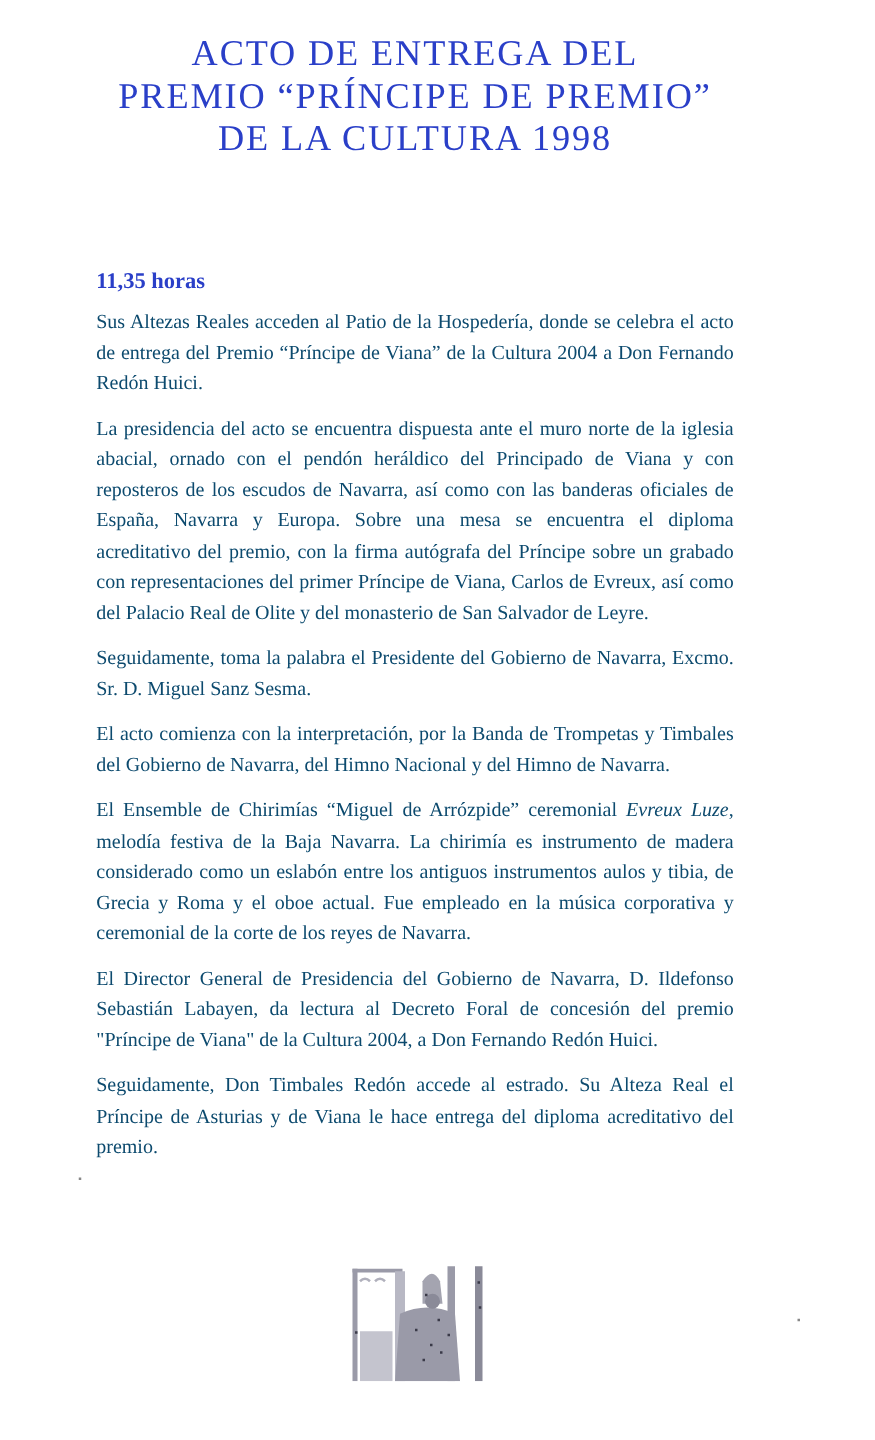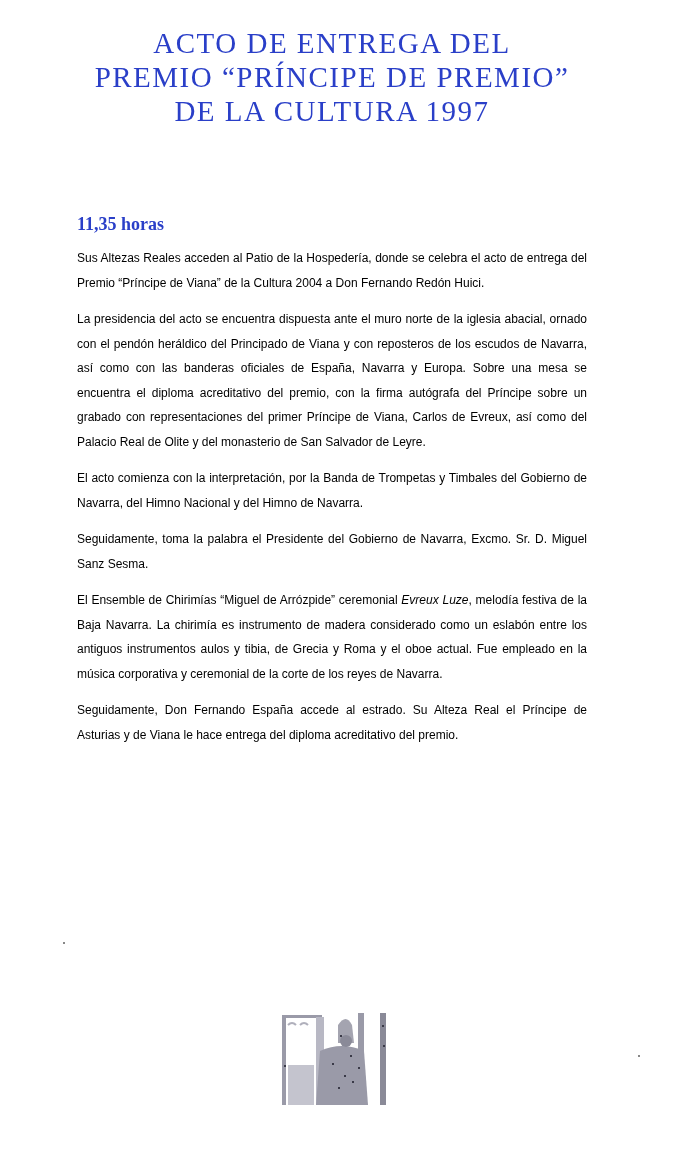--- a/index.html
+++ b/index.html
@@ -34,7 +34,7 @@
 <div class="title">
   <div>ACTO DE ENTREGA DEL</div>
   <div>PREMIO “PRÍNCIPE DE PREMIO”</div>
-  <div>DE LA CULTURA 1997</div>
+  <div>DE LA CULTURA 1998</div>
 </div>
 
 <div class="time">11,35 horas</div>

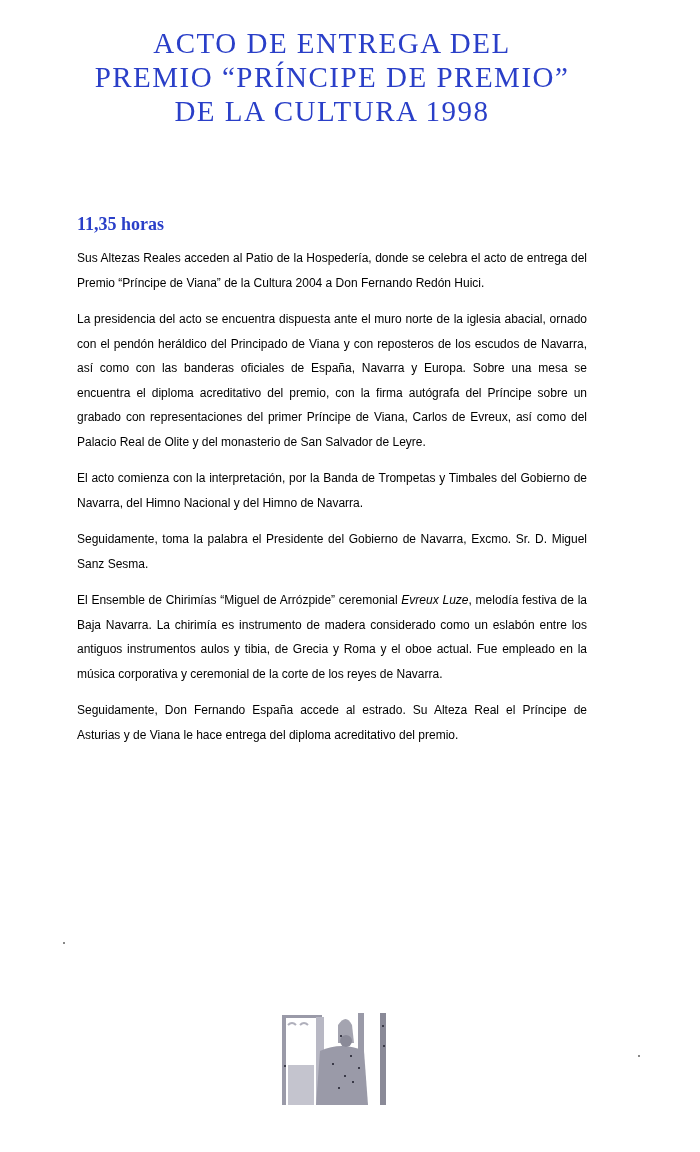--- a/index.html
+++ b/index.html
@@ -18,8 +18,8 @@
   }
   .body {
     position: absolute; left: 77px; top: 246px; width: 510px;
-    font-family: Liberation Sans, sans-serif; font-size: 12px;
-    line-height: 24.5px; color: #000000; text-align: justify;
+    font-family: Liberation Serif, serif; font-size: 16px;
+    line-height: 24.5px; color: #0c4a6e; text-align: justify;
   }
   .body p { margin: 0 0 12px 0; }
   .body em { font-style: italic; }

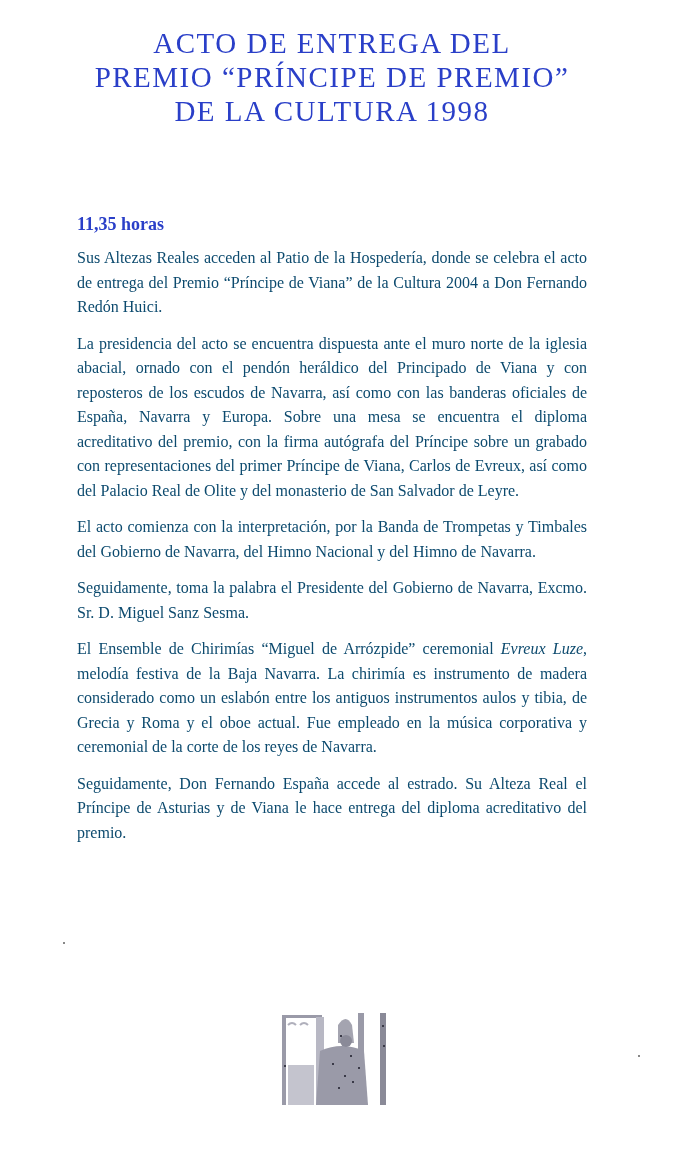--- a/index.html
+++ b/index.html
@@ -42,8 +42,8 @@
 <div class="body">
   <p>Sus Altezas Reales acceden al Patio de la Hospedería, donde se celebra el acto de entrega del Premio “Príncipe de Viana” de la Cultura 2004 a Don Fernando Redón Huici.</p>
   <p>La presidencia del acto se encuentra dispuesta ante el muro norte de la iglesia abacial, ornado con el pendón heráldico del Principado de Viana y con reposteros de los escudos de Navarra, así como con las banderas oficiales de España, Navarra y Europa. Sobre una mesa se encuentra el diploma acreditativo del premio, con la firma autógrafa del Príncipe sobre un grabado con representaciones del primer Príncipe de Viana, Carlos de Evreux, así como del Palacio Real de Olite y del monasterio de San Salvador de Leyre.</p>
+  <p>Seguidamente, toma la palabra el Presidente del Gobierno de Navarra, Excmo. Sr. D. Miguel Sanz Sesma.</p>
   <p>El acto comienza con la interpretación, por la Banda de Trompetas y Timbales del Gobierno de Navarra, del Himno Nacional y del Himno de Navarra.</p>
-  <p>Seguidamente, toma la palabra el Presidente del Gobierno de Navarra, Excmo. Sr. D. Miguel Sanz Sesma.</p>
   <p><span>El Ensemble de Chirimías “Miguel de Arrózpide” ceremonial </span><em>Evreux Luze</em><span>, melodía festiva de la Baja Navarra. La chirimía es instrumento de madera considerado como un eslabón entre los antiguos instrumentos aulos y tibia, de Grecia y Roma y el oboe actual. Fue empleado en la música corporativa y ceremonial de la corte de los reyes de Navarra.</span></p>
   <p>Seguidamente, Don Fernando España accede al estrado. Su Alteza Real el Príncipe de Asturias y de Viana le hace entrega del diploma acreditativo del premio.</p>
 </div>

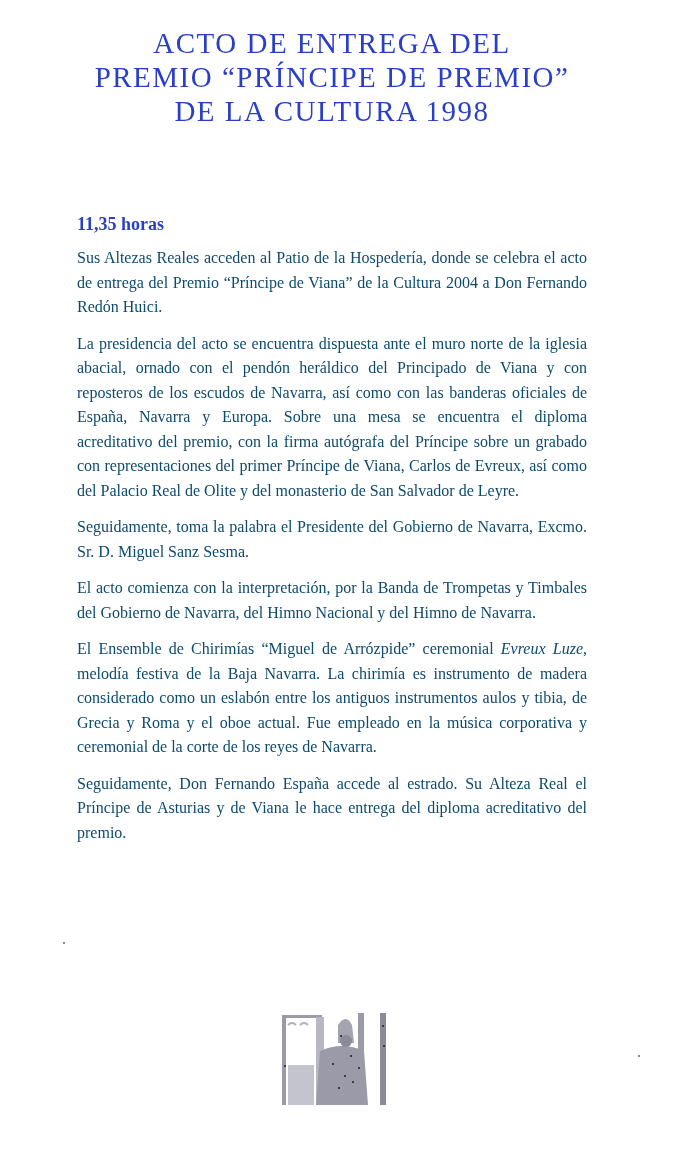--- a/index.html
+++ b/index.html
@@ -45,6 +45,7 @@
   <p>Seguidamente, toma la palabra el Presidente del Gobierno de Navarra, Excmo. Sr. D. Miguel Sanz Sesma.</p>
   <p>El acto comienza con la interpretación, por la Banda de Trompetas y Timbales del Gobierno de Navarra, del Himno Nacional y del Himno de Navarra.</p>
   <p><span>El Ensemble de Chirimías “Miguel de Arrózpide” ceremonial </span><em>Evreux Luze</em><span>, melodía festiva de la Baja Navarra. La chirimía es instrumento de madera considerado como un eslabón entre los antiguos instrumentos aulos y tibia, de Grecia y Roma y el oboe actual. Fue empleado en la música corporativa y ceremonial de la corte de los reyes de Navarra.</span></p>
+  <p>El Director General de Presidencia del Gobierno de Navarra, D. Ildefonso Sebastián Labayen, da lectura al Decreto Foral de concesión del premio "Príncipe de Viana" de la Cultura 2004, a Don Fernando Redón Huici.</p>
   <p>Seguidamente, Don Fernando España accede al estrado. Su Alteza Real el Príncipe de Asturias y de Viana le hace entrega del diploma acreditativo del premio.</p>
 </div>
 

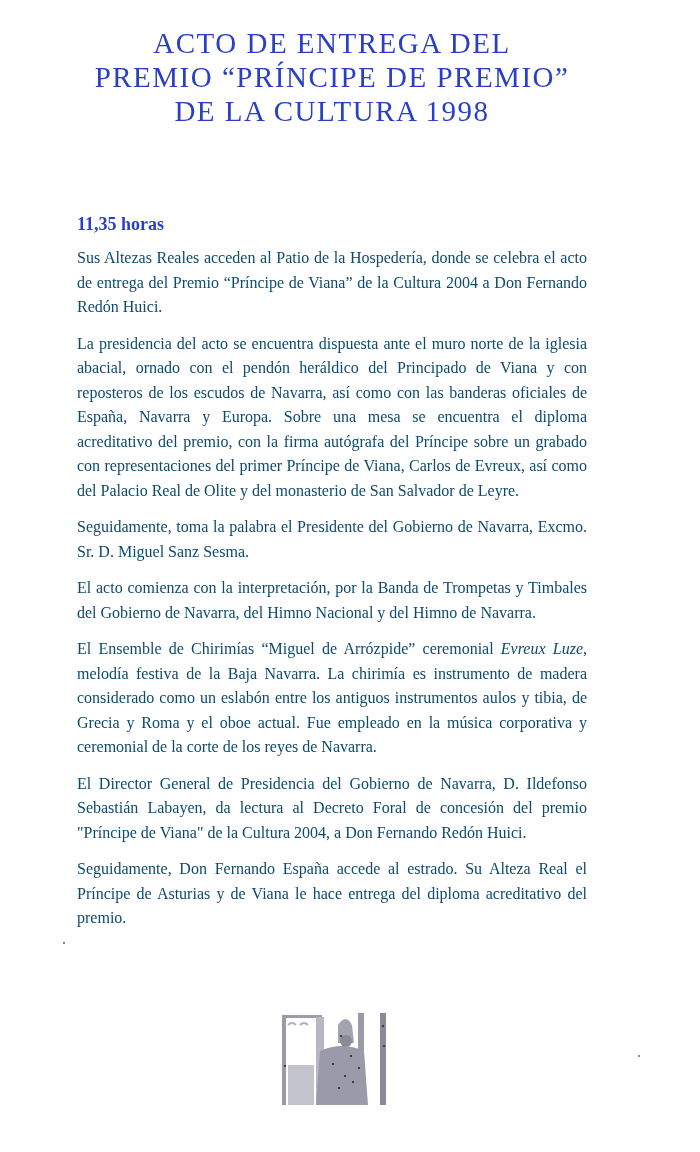--- a/index.html
+++ b/index.html
@@ -46,7 +46,7 @@
   <p>El acto comienza con la interpretación, por la Banda de Trompetas y Timbales del Gobierno de Navarra, del Himno Nacional y del Himno de Navarra.</p>
   <p><span>El Ensemble de Chirimías “Miguel de Arrózpide” ceremonial </span><em>Evreux Luze</em><span>, melodía festiva de la Baja Navarra. La chirimía es instrumento de madera considerado como un eslabón entre los antiguos instrumentos aulos y tibia, de Grecia y Roma y el oboe actual. Fue empleado en la música corporativa y ceremonial de la corte de los reyes de Navarra.</span></p>
   <p>El Director General de Presidencia del Gobierno de Navarra, D. Ildefonso Sebastián Labayen, da lectura al Decreto Foral de concesión del premio "Príncipe de Viana" de la Cultura 2004, a Don Fernando Redón Huici.</p>
-  <p>Seguidamente, Don Fernando España accede al estrado. Su Alteza Real el Príncipe de Asturias y de Viana le hace entrega del diploma acreditativo del premio.</p>
+  <p>Seguidamente, Don Timbales Redón accede al estrado. Su Alteza Real el Príncipe de Asturias y de Viana le hace entrega del diploma acreditativo del premio.</p>
 </div>
 
 <div class="figure">

